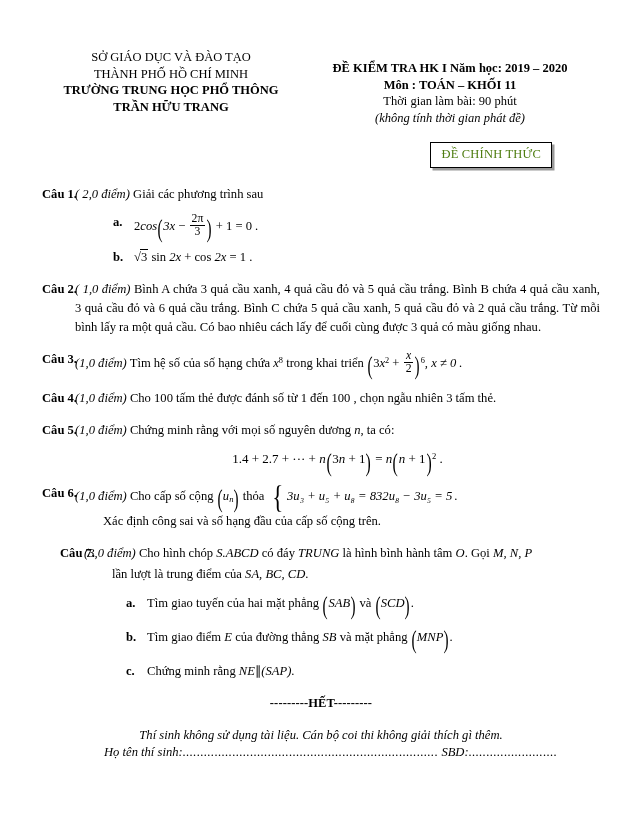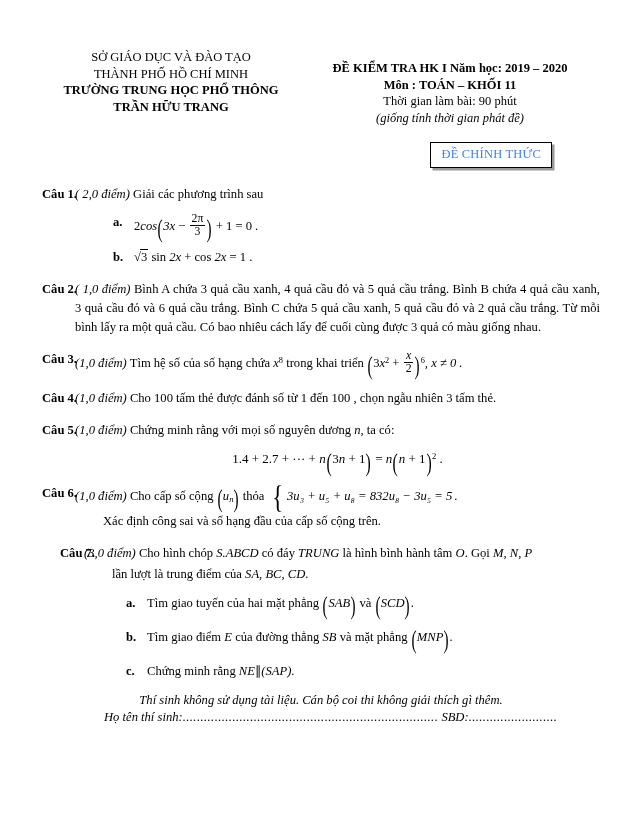--- a/index.html
+++ b/index.html
@@ -213,7 +213,7 @@
       <div class="b">ĐỀ KIỂM TRA  HK I  Năm học: 2019 – 2020</div>
       <div class="b">Môn : TOÁN – KHỐI 11</div>
       <div>Thời gian làm bài: 90 phút</div>
-      <div class="i">(giống tính thời gian phát đề)</div>
+      <div class="i">(không tính thời gian phát đề)</div>
     </div>
   </div>
 

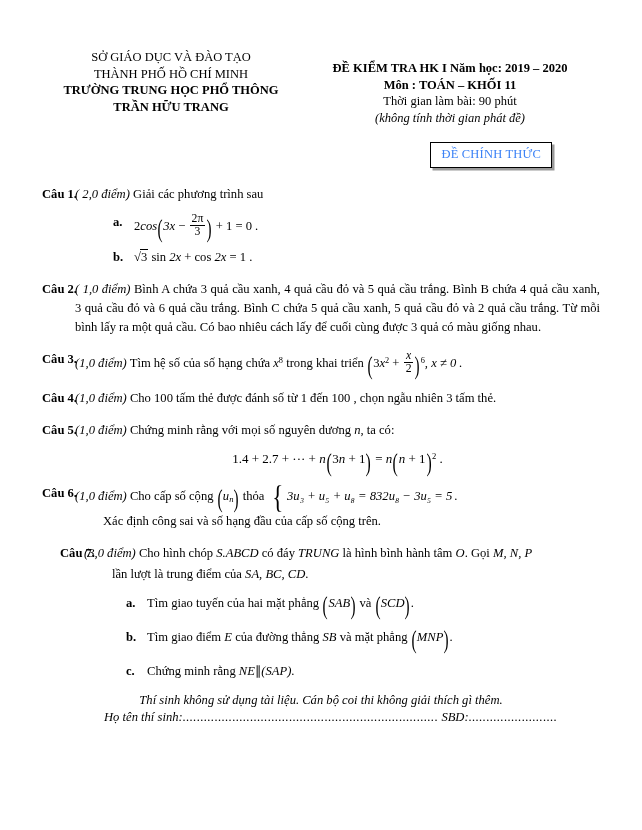--- a/index.html
+++ b/index.html
@@ -53,7 +53,7 @@
   }
   .official {
     border: 1px solid #000;
-    color: #3b82f6;
+    color: #4d7c0f;
     font-size: 12.5px;
     padding: 4px 10px 5px 10px;
     letter-spacing: .2px;

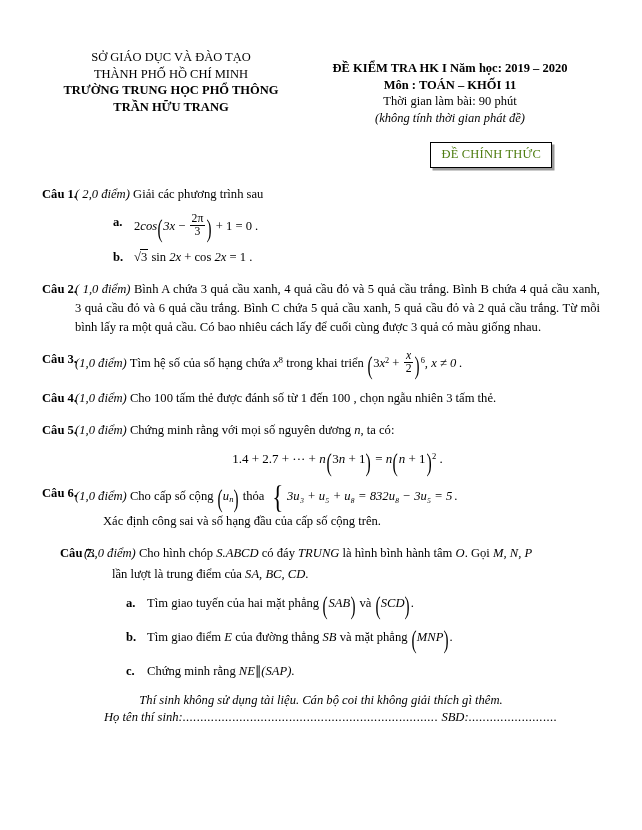--- a/index.html
+++ b/index.html
@@ -361,6 +361,7 @@
 
   </div>
 
+  <div class="het">---------HẾT---------</div>
   <div class="foot-note">Thí sinh không sử dụng tài liệu. Cán bộ coi thi không giải thích gì thêm.</div>
   <div class="foot-line">
     <span>Họ tên thí sinh:</span><span class="dots">........................................................................</span>

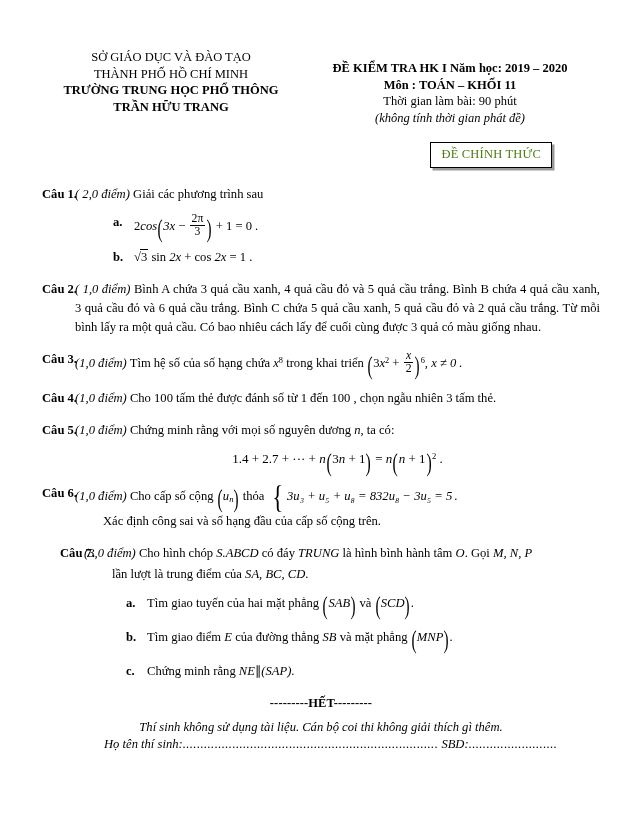--- a/index.html
+++ b/index.html
@@ -187,7 +187,7 @@
     text-align: center;
     font-style: italic;
     font-size: 12.6px;
-    margin-top: 9px;
+    margin-top: 17px;
   }
   .foot-line {
     font-style: italic;

